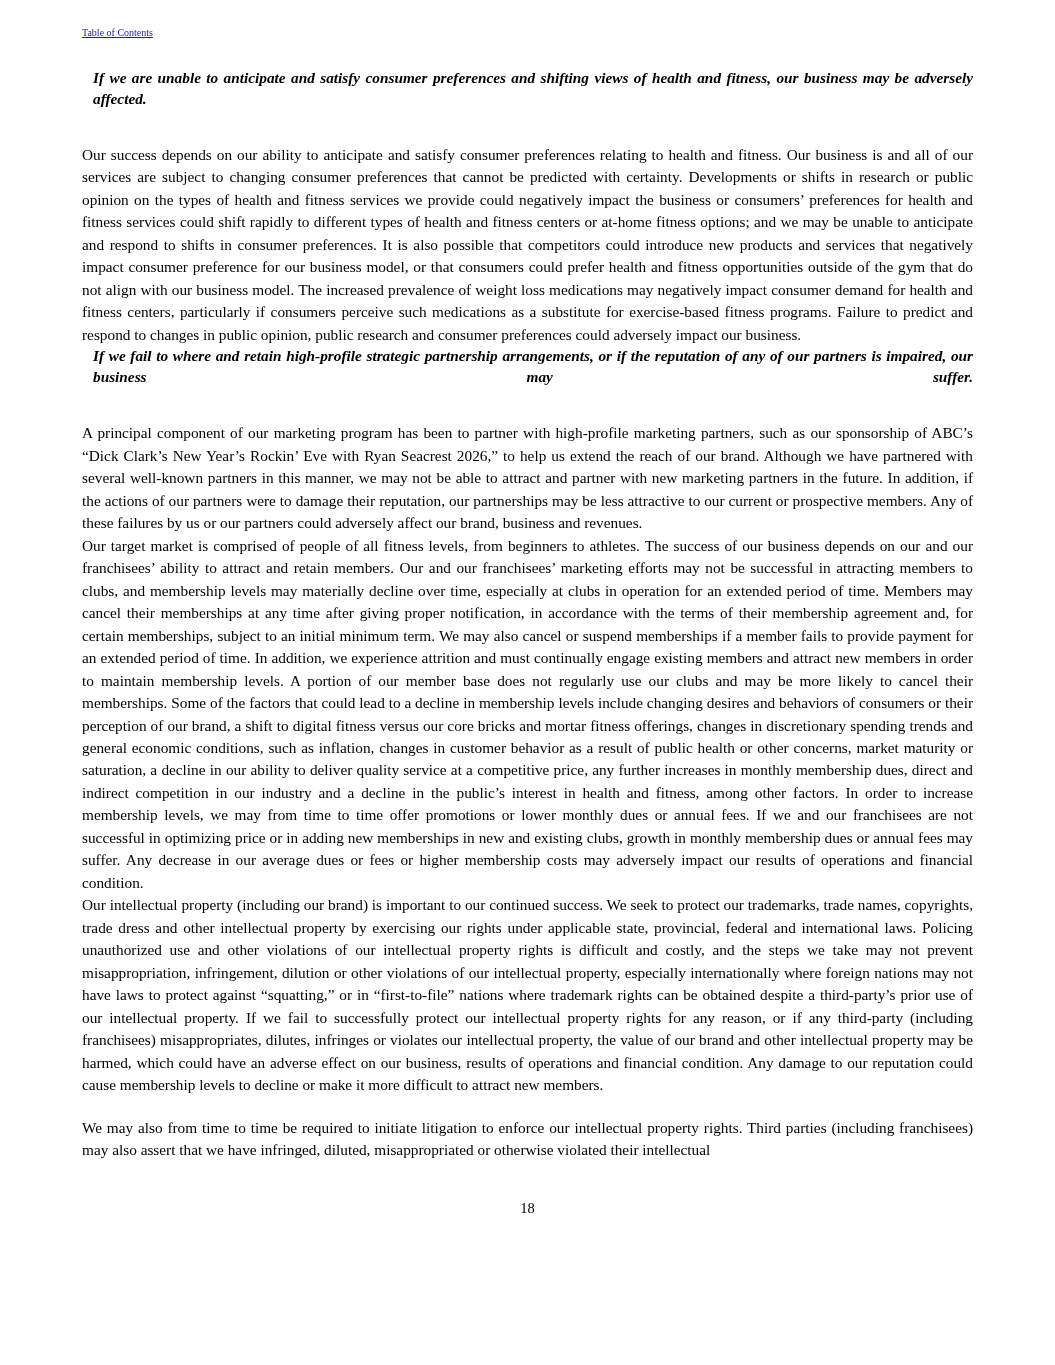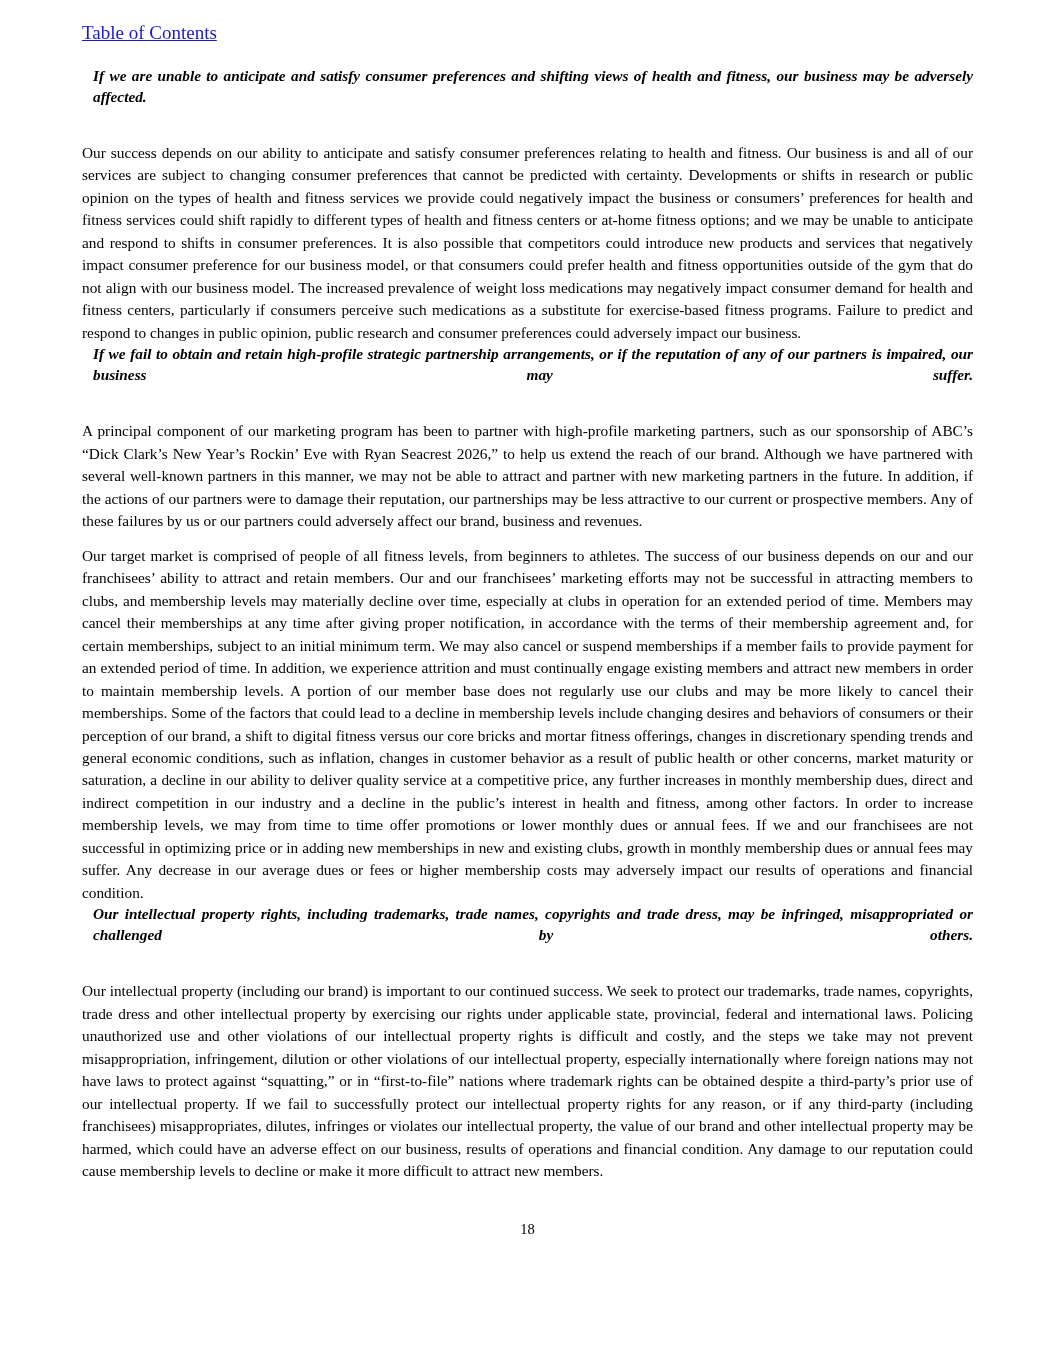--- a/index.html
+++ b/index.html
@@ -22,11 +22,11 @@
   }
   .toc-link {
     font-family: "Liberation Serif", serif;
-    font-size: 19px;
+    font-size: 10px;
     color: #1a1acc;
     text-decoration: underline;
     display: inline-block;
-    margin-bottom: 22px;
+    margin-bottom: 30px;
     cursor: pointer;
   }
   h2.risk-heading {

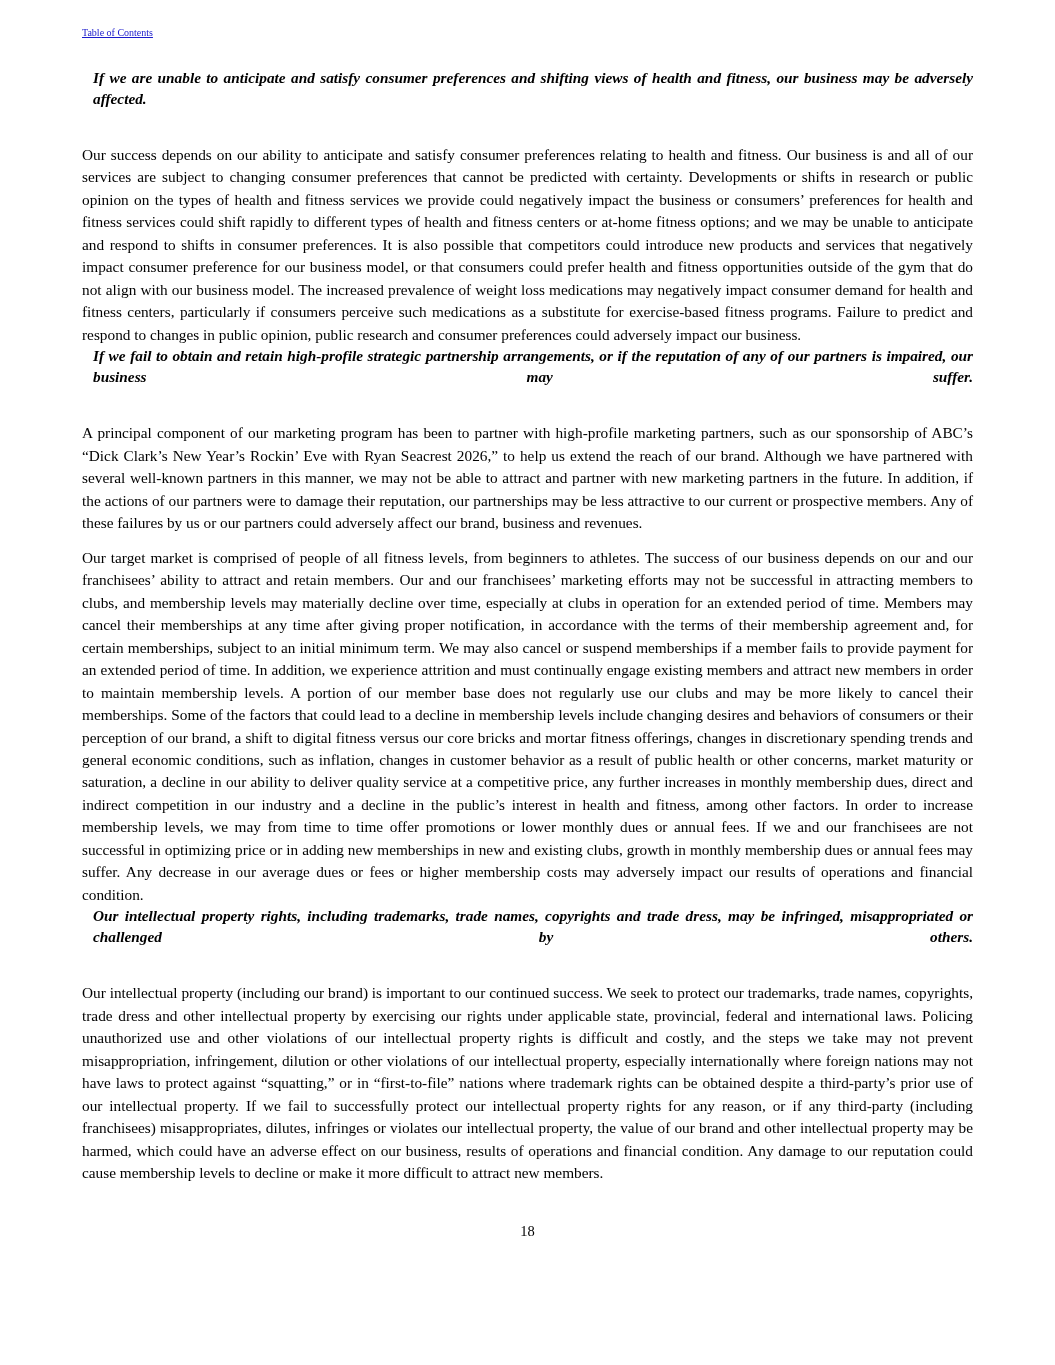--- a/index.html
+++ b/index.html
@@ -55,7 +55,6 @@
   }
   p.body-par:last-of-type {
     margin-bottom: 0;
-    margin-top: 12px;
   }
   .page-number {
     text-align: center;

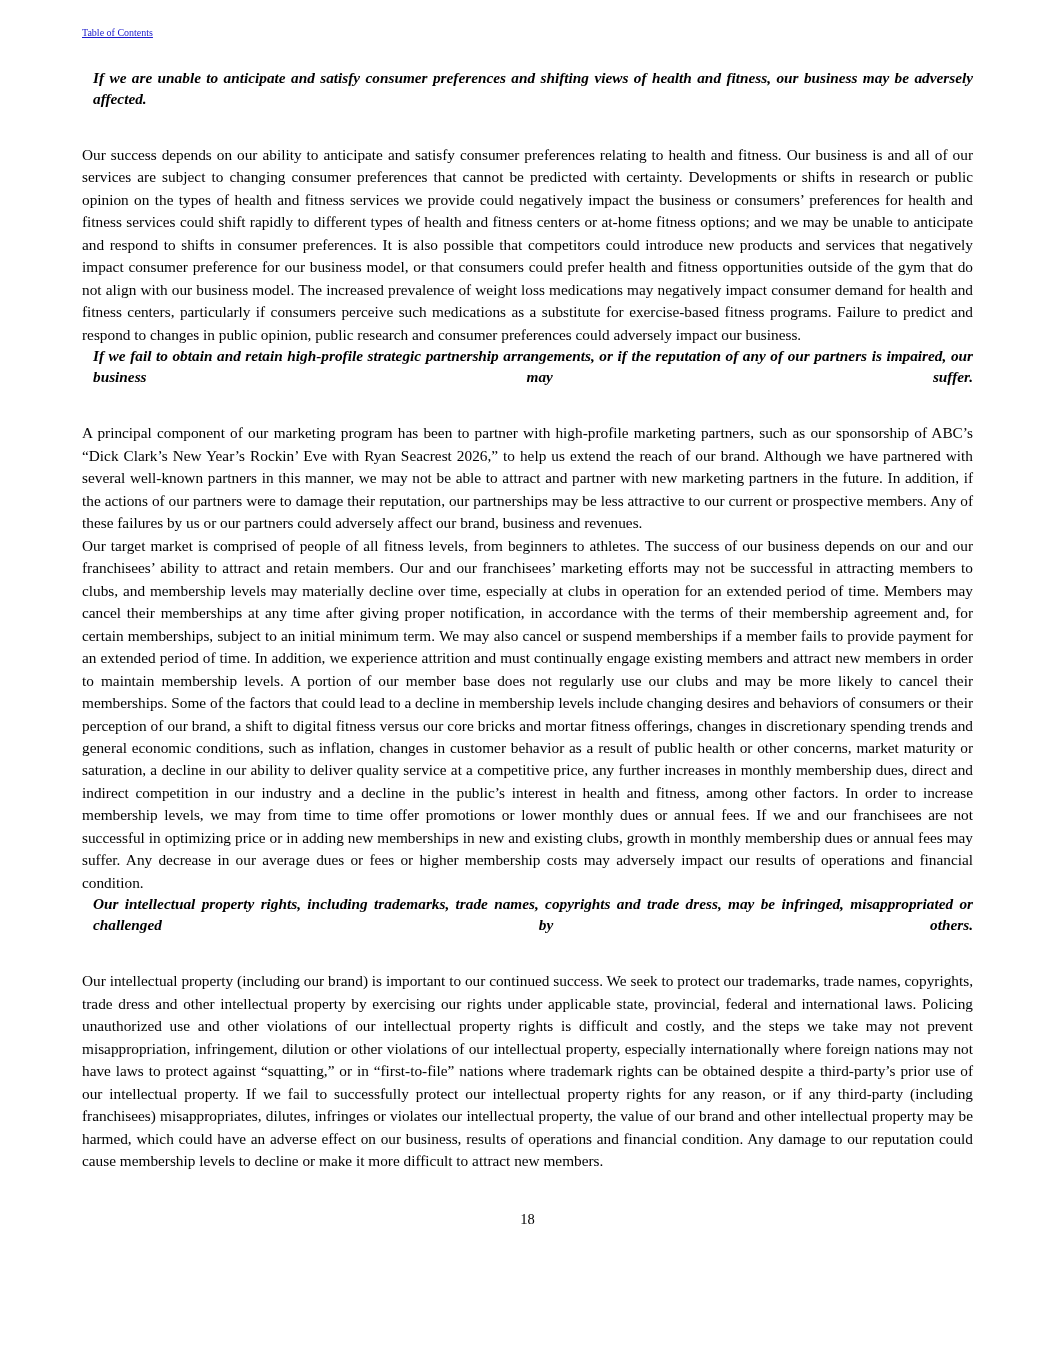--- a/index.html
+++ b/index.html
@@ -79,7 +79,7 @@
   </div>
 
   <div class="content-block">
-    <h2 class="risk-heading">If we fail to obtain and retain high-profile strategic partnership arrangements, or if the reputation of any of our partners is impaired, our business may suffer.</h2>
+    <h2 class="risk-heading">If we fail to where and retain high-profile strategic partnership arrangements, or if the reputation of any of our partners is impaired, our business may suffer.</h2>
     <p class="body-par">A principal component of our marketing program has been to partner with high-profile marketing partners, such as our sponsorship of ABC’s “Dick Clark’s New Year’s Rockin’ Eve with Ryan Seacrest 2026,” to help us extend the reach of our brand. Although we have partnered with several well-known partners in this manner, we may not be able to attract and partner with new marketing partners in the future. In addition, if the actions of our partners were to damage their reputation, our partnerships may be less attractive to our current or prospective members. Any of these failures by us or our partners could adversely affect our brand, business and revenues.</p>
   </div>
 

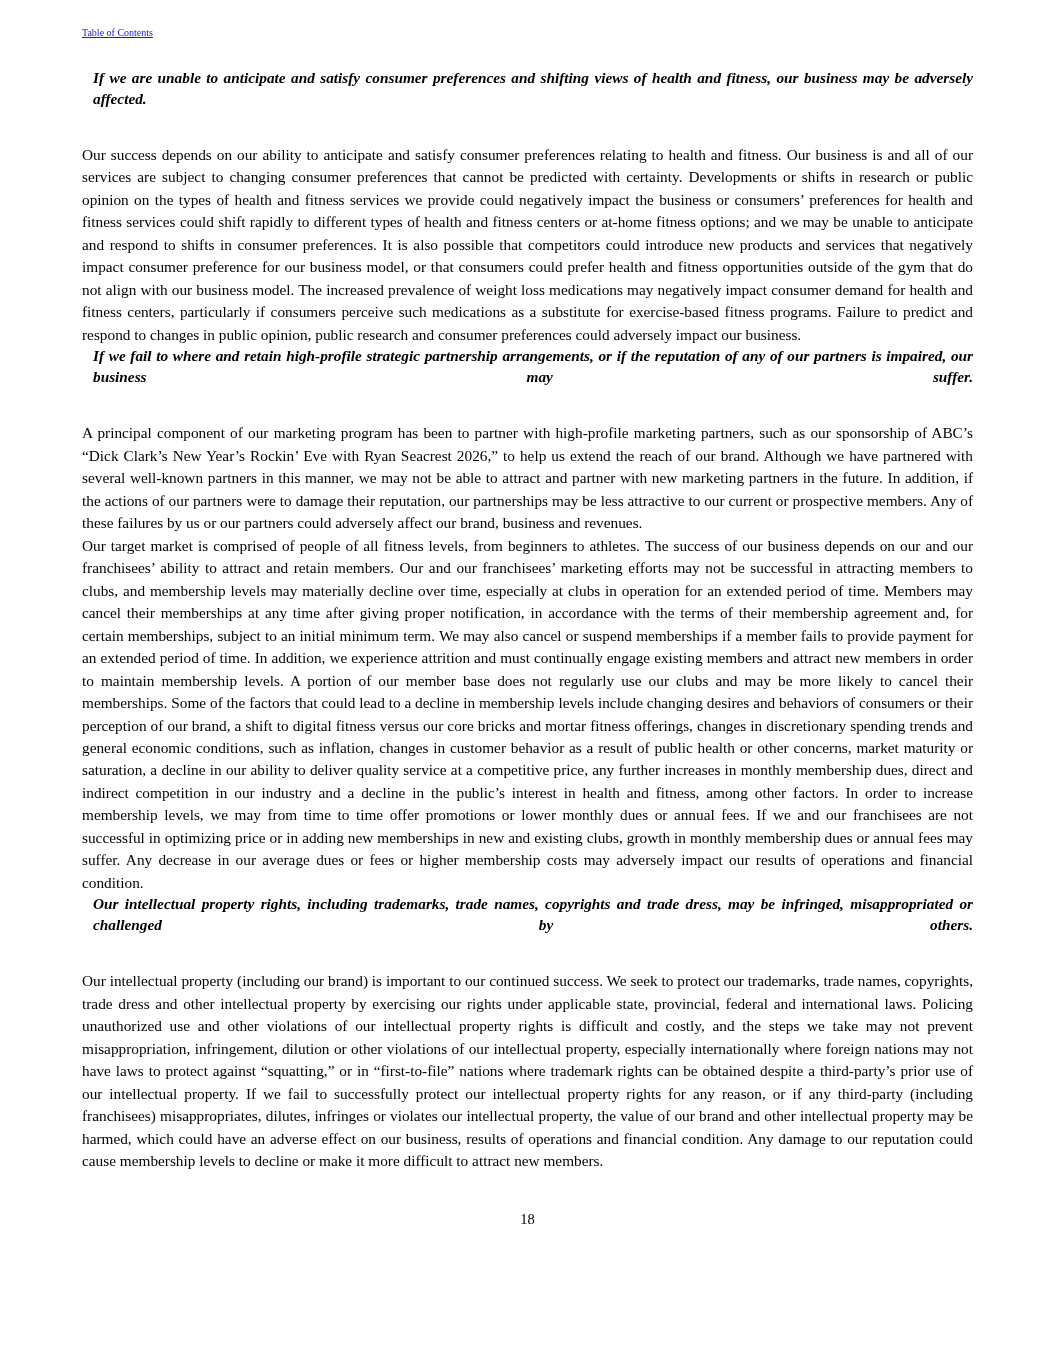--- a/index.html
+++ b/index.html
@@ -88,7 +88,6 @@
   </div>
 
   <div class="content-block">
-    <h2 class="risk-heading">Our intellectual property rights, including trademarks, trade names, copyrights and trade dress, may be infringed, misappropriated or challenged by others.</h2>
     <p class="body-par">Our intellectual property (including our brand) is important to our continued success. We seek to protect our trademarks, trade names, copyrights, trade dress and other intellectual property by exercising our rights under applicable state, provincial, federal and international laws. Policing unauthorized use and other violations of our intellectual property rights is difficult and costly, and the steps we take may not prevent misappropriation, infringement, dilution or other violations of our intellectual property, especially internationally where foreign nations may not have laws to protect against “squatting,” or in “first-to-file” nations where trademark rights can be obtained despite a third-party’s prior use of our intellectual property. If we fail to successfully protect our intellectual property rights for any reason, or if any third-party (including franchisees) misappropriates, dilutes, infringes or violates our intellectual property, the value of our brand and other intellectual property may be harmed, which could have an adverse effect on our business, results of operations and financial condition. Any damage to our reputation could cause membership levels to decline or make it more difficult to attract new members.</p>
   </div>
 

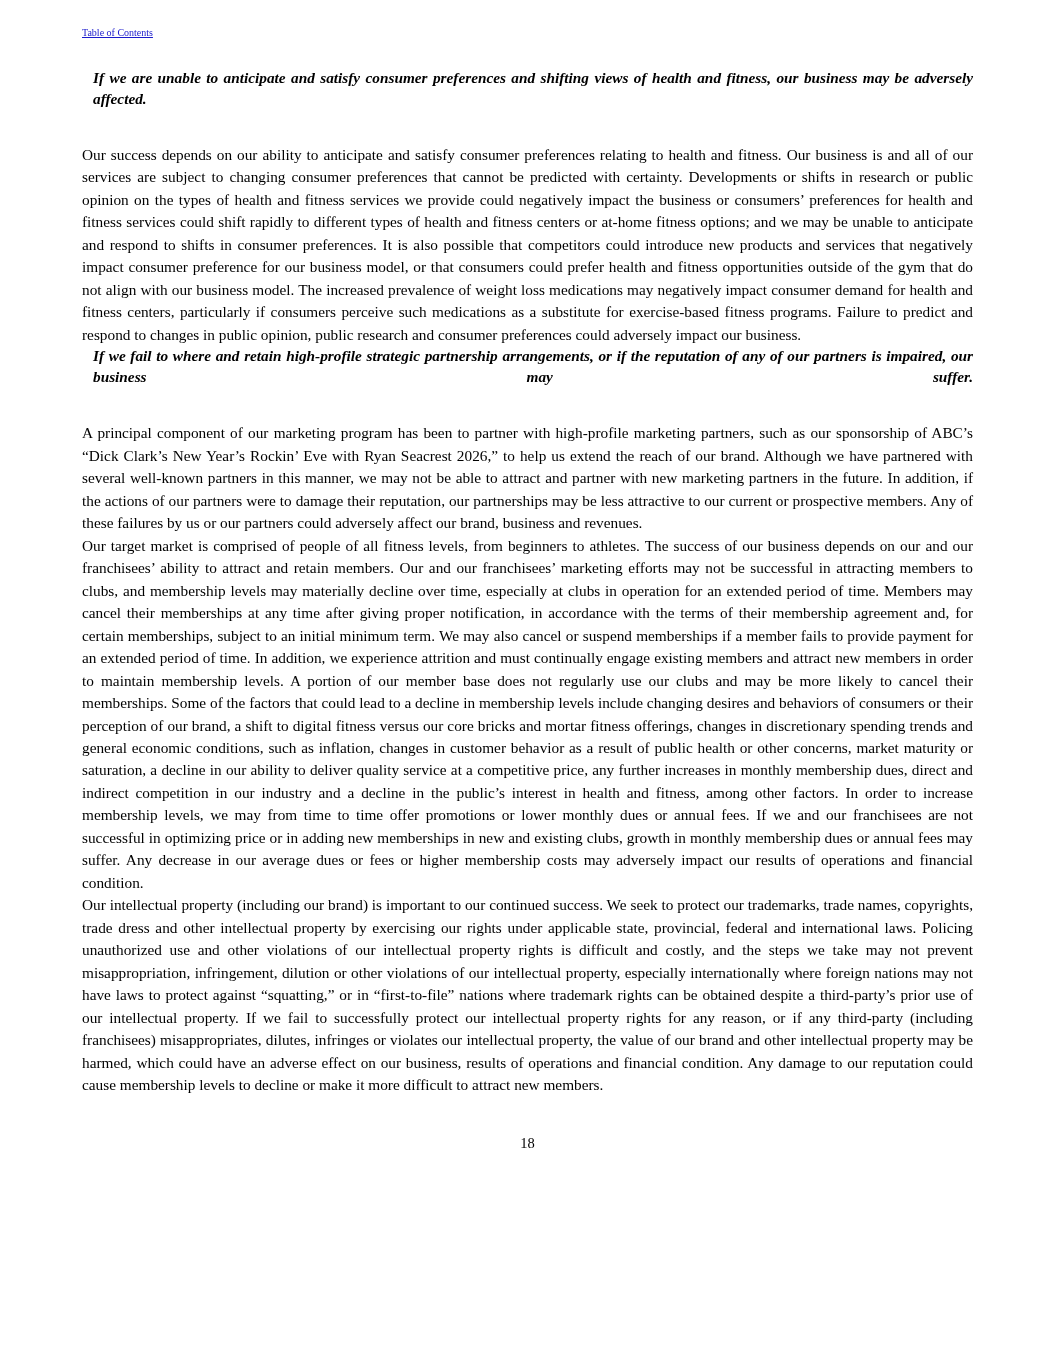--- a/index.html
+++ b/index.html
@@ -89,6 +89,7 @@
 
   <div class="content-block">
     <p class="body-par">Our intellectual property (including our brand) is important to our continued success. We seek to protect our trademarks, trade names, copyrights, trade dress and other intellectual property by exercising our rights under applicable state, provincial, federal and international laws. Policing unauthorized use and other violations of our intellectual property rights is difficult and costly, and the steps we take may not prevent misappropriation, infringement, dilution or other violations of our intellectual property, especially internationally where foreign nations may not have laws to protect against “squatting,” or in “first-to-file” nations where trademark rights can be obtained despite a third-party’s prior use of our intellectual property. If we fail to successfully protect our intellectual property rights for any reason, or if any third-party (including franchisees) misappropriates, dilutes, infringes or violates our intellectual property, the value of our brand and other intellectual property may be harmed, which could have an adverse effect on our business, results of operations and financial condition. Any damage to our reputation could cause membership levels to decline or make it more difficult to attract new members.</p>
+    <p class="body-par">We may also from time to time be required to initiate litigation to enforce our intellectual property rights. Third parties (including franchisees) may also assert that we have infringed, diluted, misappropriated or otherwise violated their intellectual</p>
   </div>
 
   <div class="page-number">18</div>

